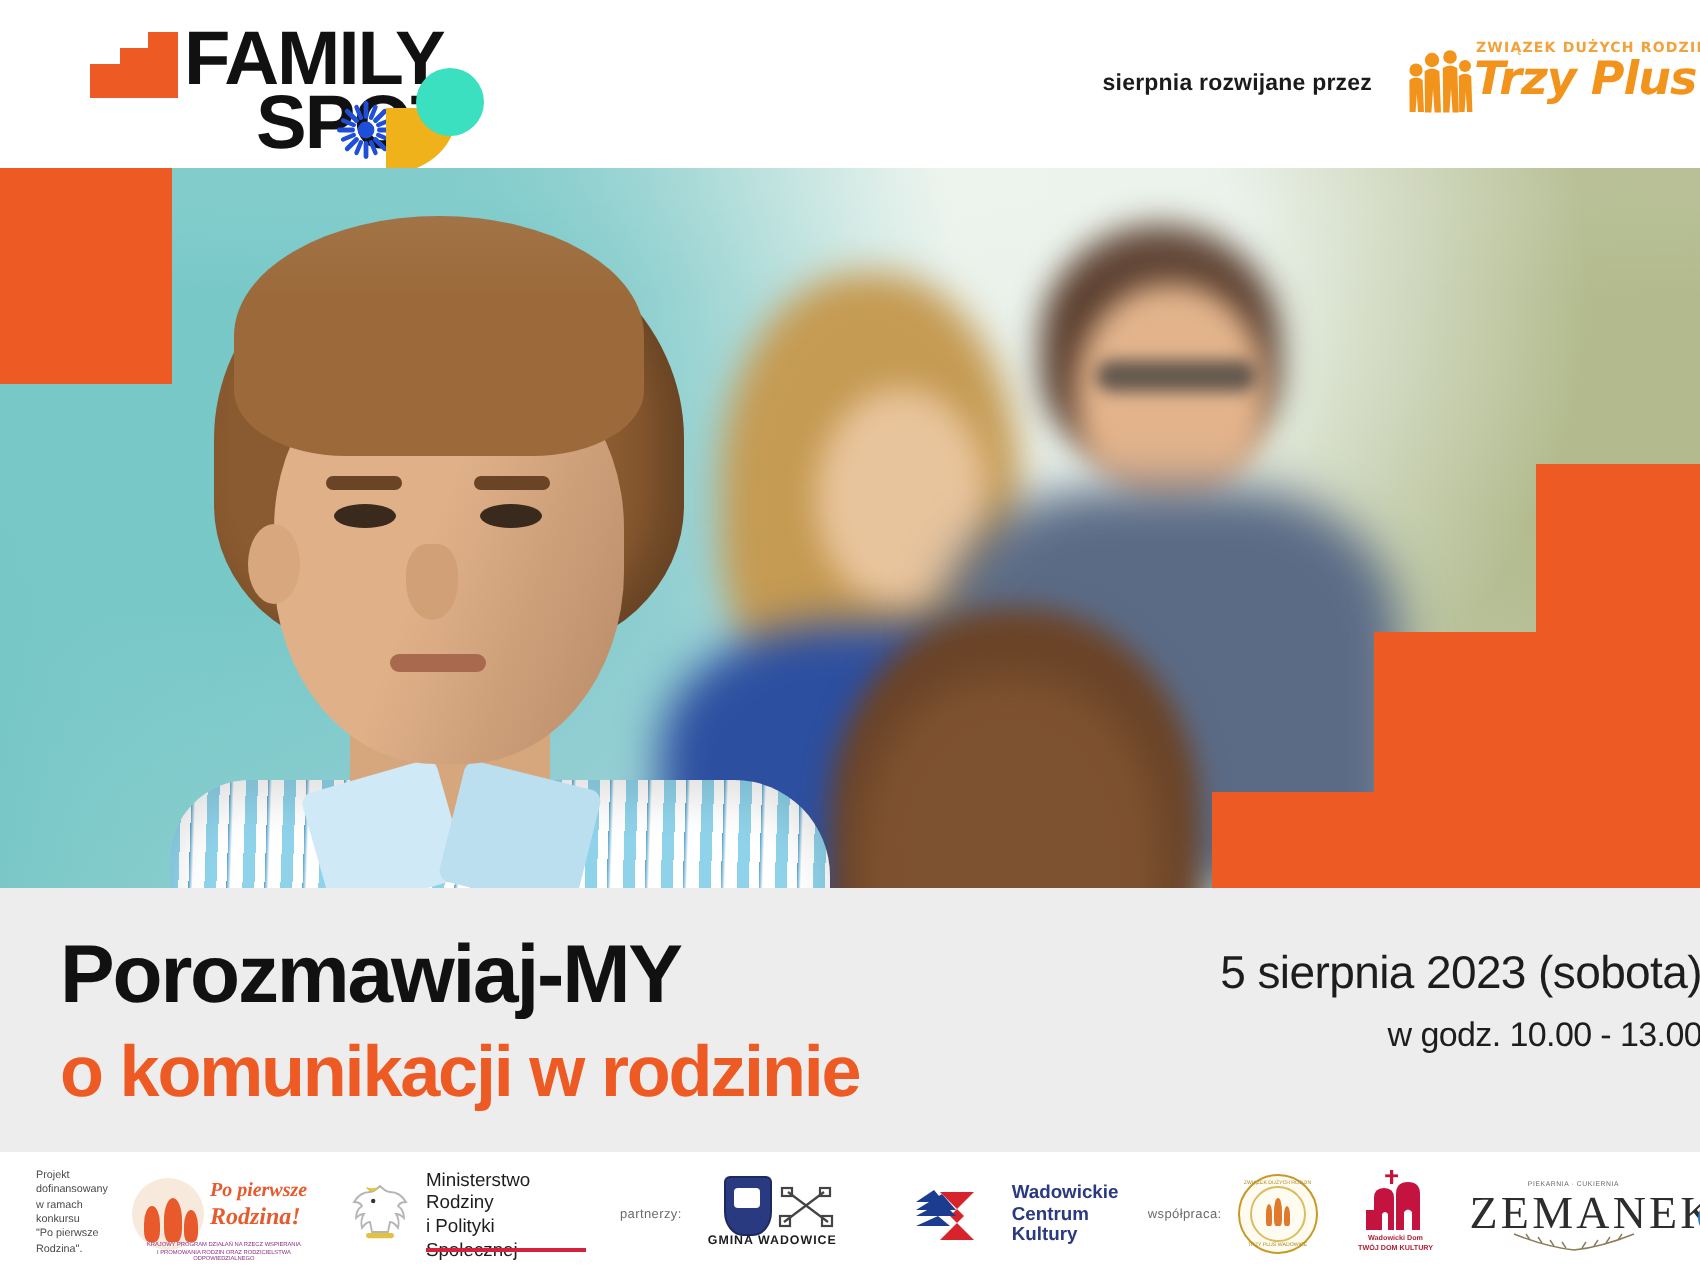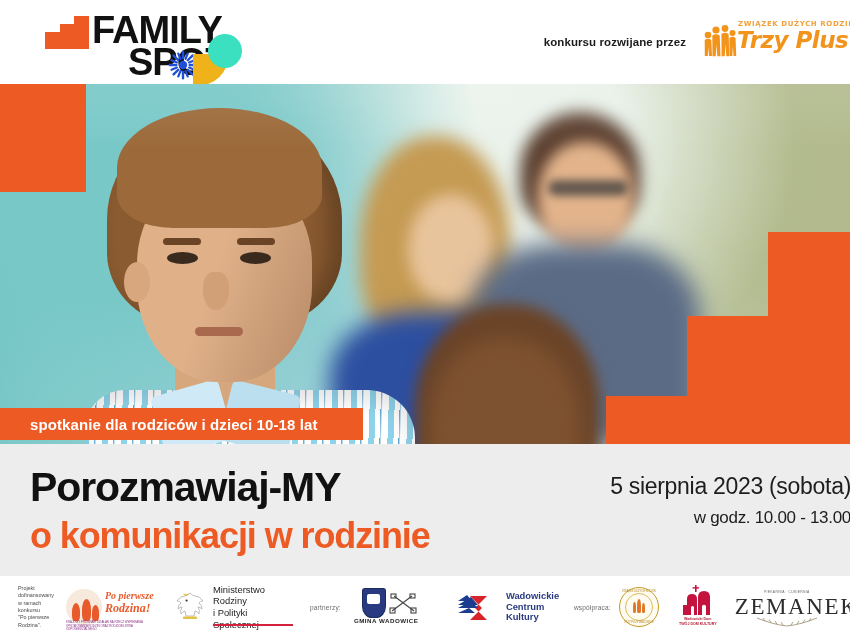--- a/index.html
+++ b/index.html
@@ -230,7 +230,7 @@
     </div>
 
     <div class="hdr-right">
-      <div class="hdr-note">konkursu rozwijane przez</div>
+      <div class="hdr-note">sierpnia rozwijane przez</div>
       <div class="tp-logo">
         <div class="tp-people">
           <svg width="38" height="40" viewBox="0 0 38 40">

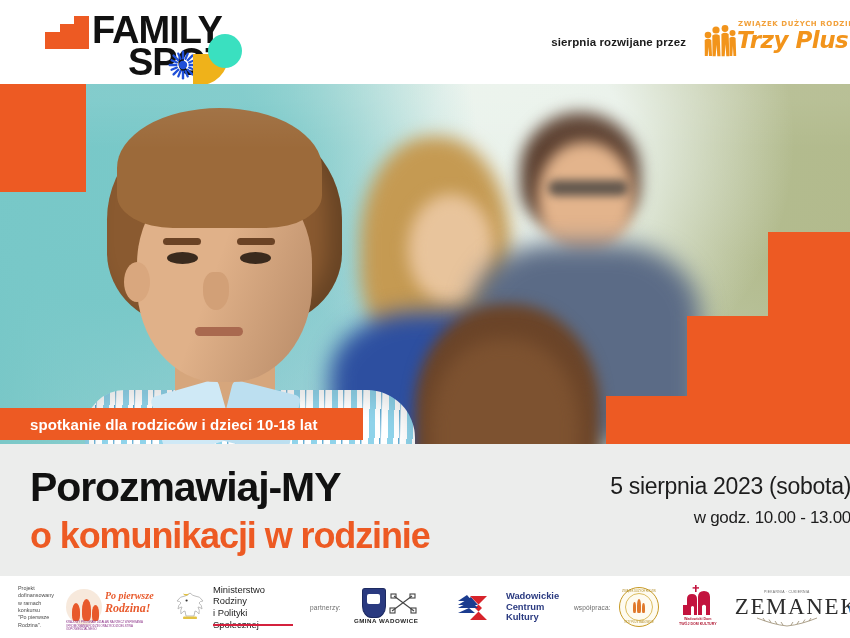--- a/index.html
+++ b/index.html
@@ -296,9 +296,6 @@
   <div class="step rstep2"></div>
   <div class="step rstep3"></div>
 
-  <div class="banner">
-    <span>spotkanie dla rodziców i dzieci 10-18 lat</span>
-  </div>
 
   <div class="band"></div>
 

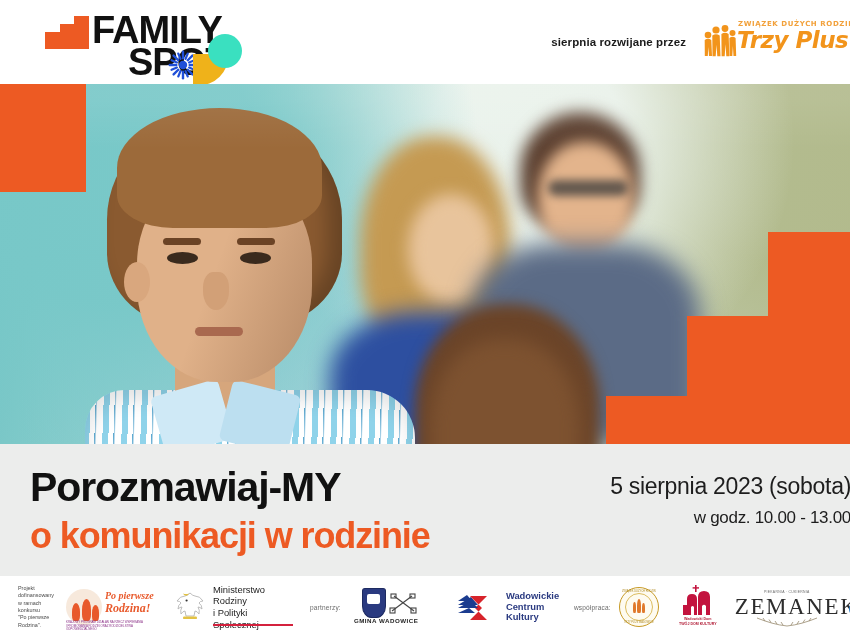--- a/index.html
+++ b/index.html
@@ -318,7 +318,7 @@
 "Po pierwsze Rodzina".</div>
       </div>
 
-      <div class="fitem" style="margin-left:12px;">
+      <div class="fitem" style="margin-left:12px;text-align:center;">
         <div class="logo-fund">
           <div class="lf-circ">
             <i class="lf-fig lf-f1"></i>

